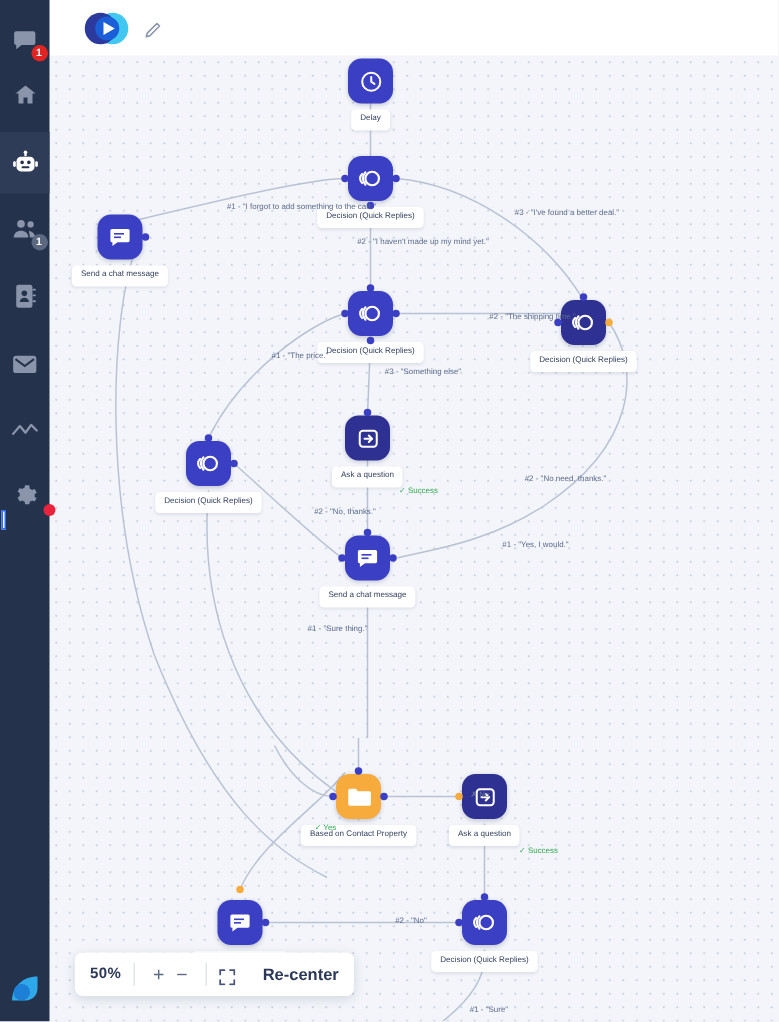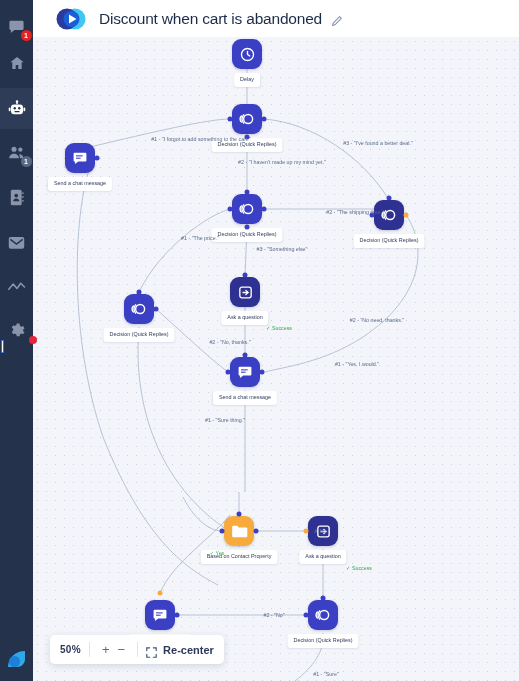--- a/index.html
+++ b/index.html
@@ -233,7 +233,6 @@
       <path d="M14 6.6 L21.5 11 L14 15.4 Z" fill="#ffffff"></path>
     </svg>
   </div>
-  <div id="page-title">Discount when cart is abandoned</div>
   <span id="edit-pencil">
     <svg width="12" height="12" viewBox="0 0 16 16" fill="none" stroke="#8893ab" stroke-width="1.4" stroke-linecap="round" stroke-linejoin="round">
       <path d="M11.5 2.2 13.8 4.5 5.2 13.1 2 14l.9-3.2z"></path>

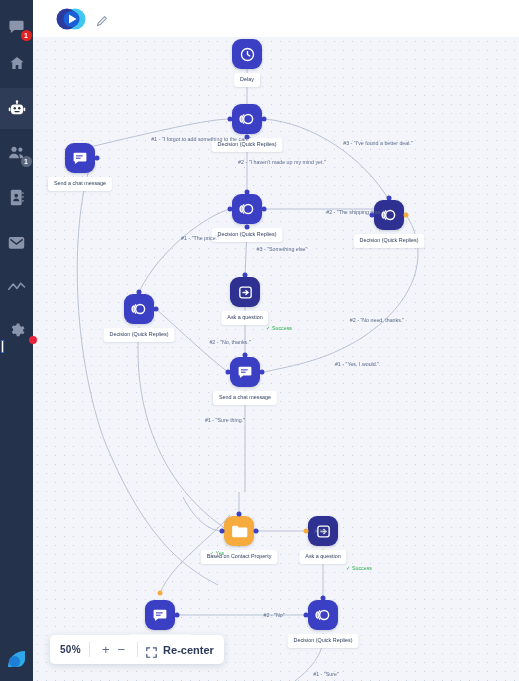--- a/index.html
+++ b/index.html
@@ -124,7 +124,7 @@
   .zb-sep { width: 1px; height: 15px; background: #dfe4ef; margin: 0 8px; }
   .zb-btn { font-size: 13px; color: #5d6a87; cursor: pointer; padding: 0 4px; }
   #recenter-ico { width: 11px; height: 11px; margin-right: 6px; }
-  #recenter-label { font-size: 11px; font-weight: bold; color: #2b3857; cursor: pointer; }
+  #recenter-label { font-size: 11px; font-weight: bold; color: #2b3857; cursor: pointer; margin-left: 12px; }
 </style>
 </head>
 <body>

